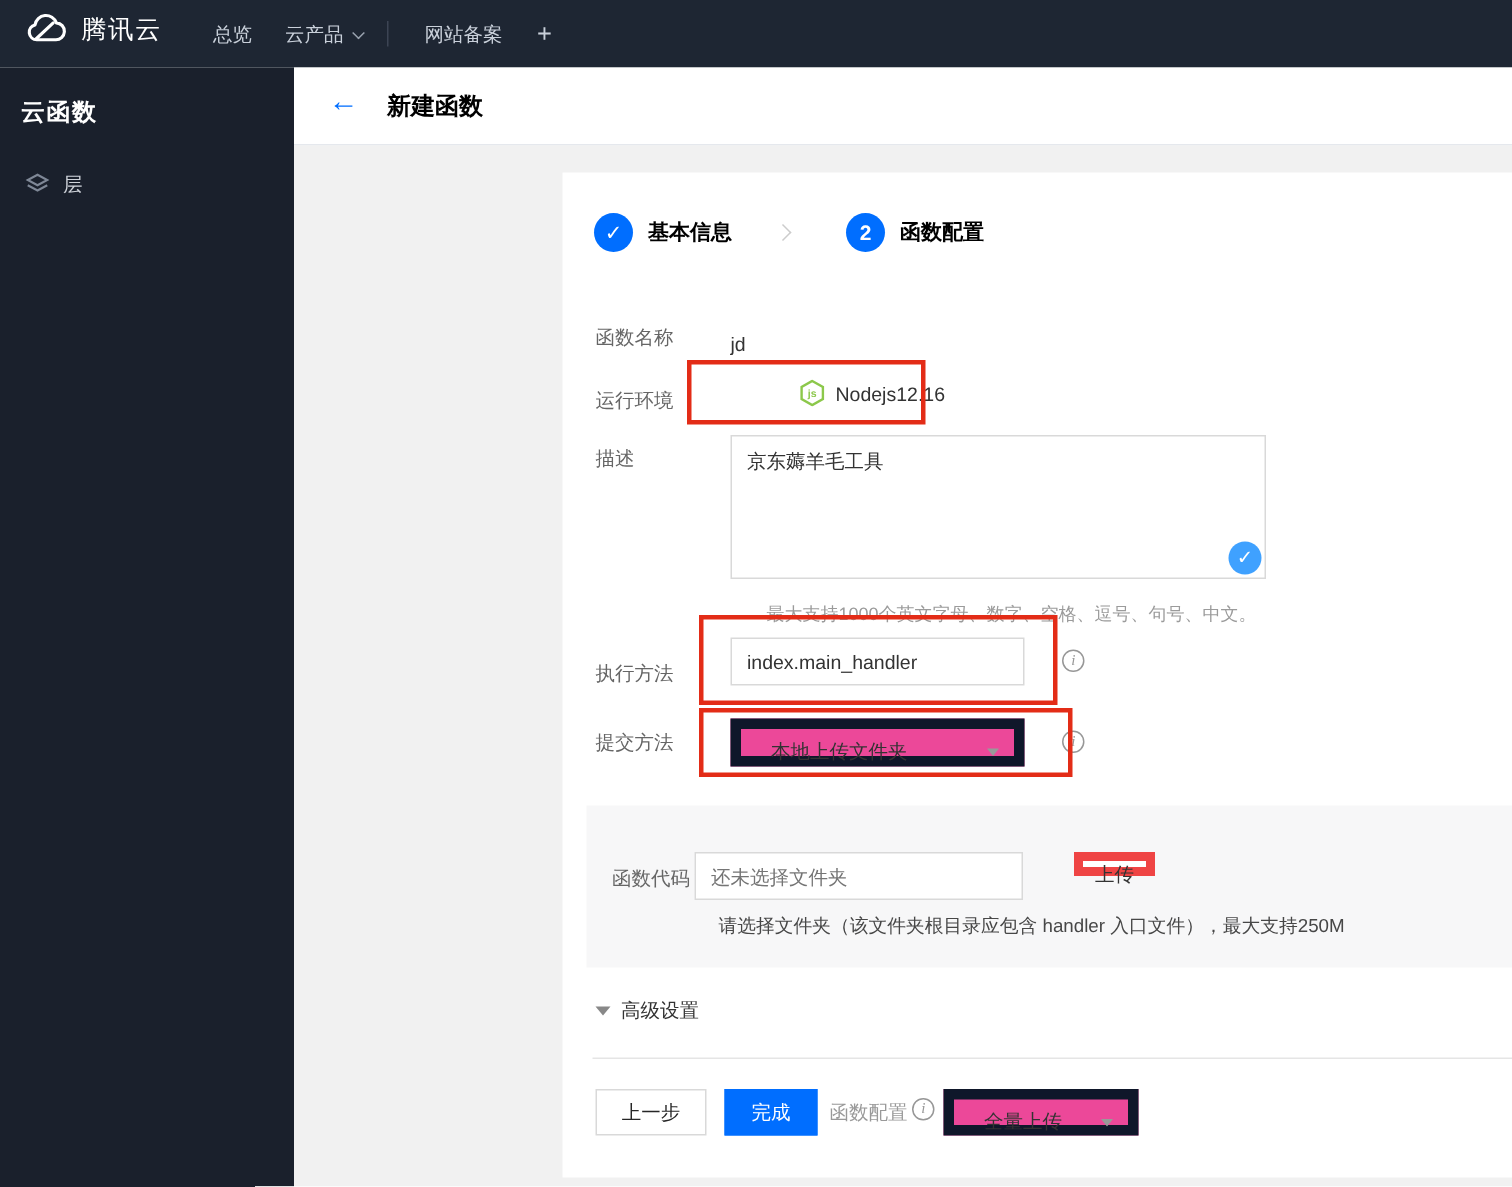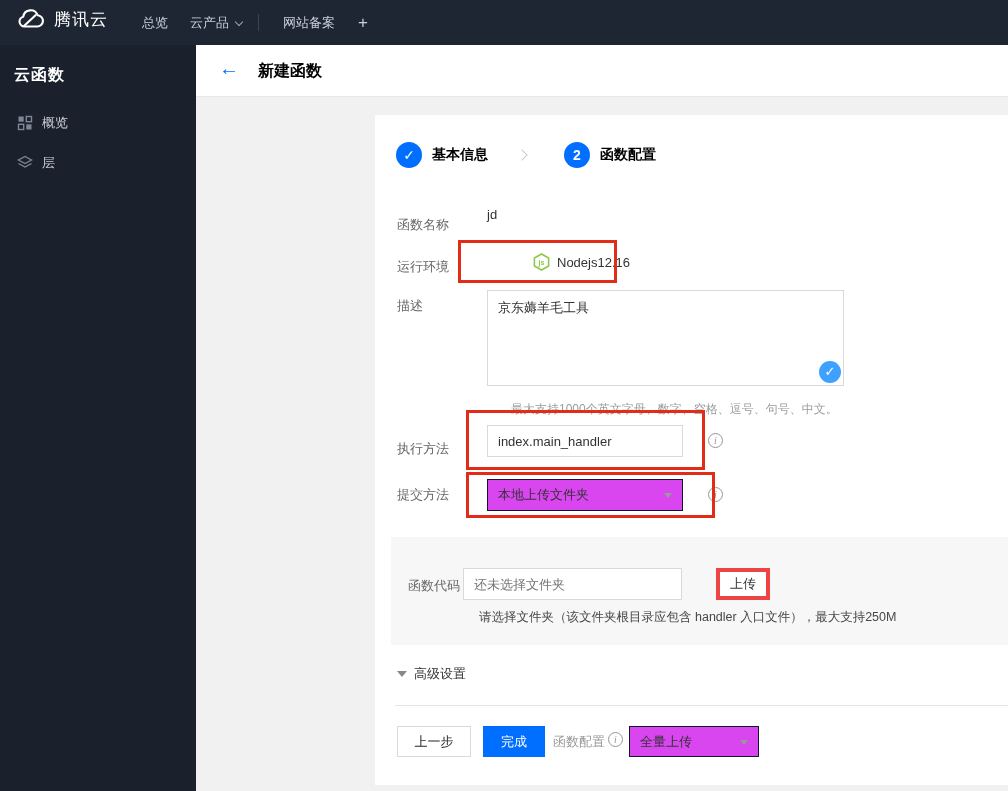--- a/index.html
+++ b/index.html
@@ -93,17 +93,6 @@
       <div class="side-item">
         <span class="side-icon">
           <svg width="16" height="16" viewBox="0 0 16 16">
-            <rect x="1.5" y="1.5" width="5.2" height="5.2" fill="#7e8796"></rect>
-            <rect x="9.3" y="1.5" width="5.2" height="5.2" fill="none" stroke="#7e8796" stroke-width="1.4"></rect>
-            <rect x="1.5" y="9.3" width="5.2" height="5.2" fill="none" stroke="#7e8796" stroke-width="1.4"></rect>
-            <rect x="9.3" y="9.3" width="5.2" height="5.2" fill="#7e8796"></rect>
-          </svg>
-        </span>
-        <span>概览</span>
-      </div>
-      <div class="side-item">
-        <span class="side-icon">
-          <svg width="16" height="16" viewBox="0 0 16 16">
             <polygon points="8,1.5 14.5,5 8,8.5 1.5,5" fill="none" stroke="#7e8796" stroke-width="1.4"></polygon>
             <polyline points="1.5,8.5 8,12 14.5,8.5" fill="none" stroke="#7e8796" stroke-width="1.4"></polyline>
           </svg>

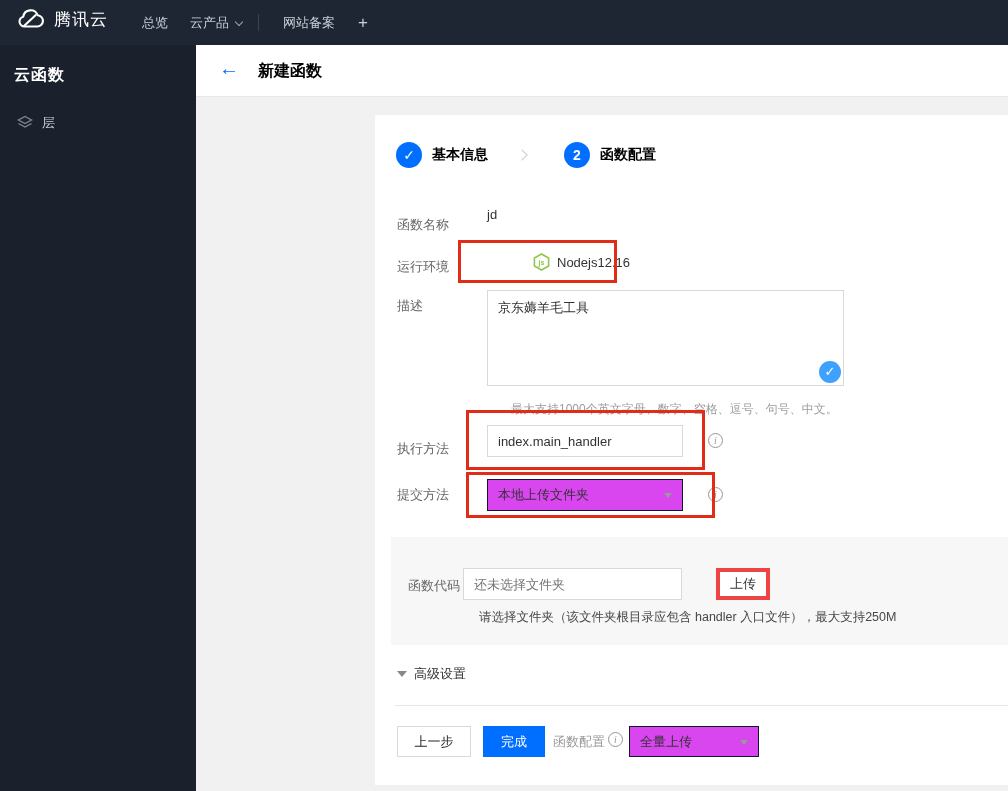--- a/index.html
+++ b/index.html
@@ -120,7 +120,7 @@
     </div>
 
     <span class="f-label" style="top:101px;">函数名称</span>
-    <span class="f-value" style="left:112px; top:92px;">jd</span>
+    <span class="f-value" style="left:112px; top:107px;">jd</span>
 
     <span class="f-label" style="top:143px;">运行环境</span>
     <span style="position:absolute; left:114px; top:138px; display:flex; align-items:center;padding-left:44px;">

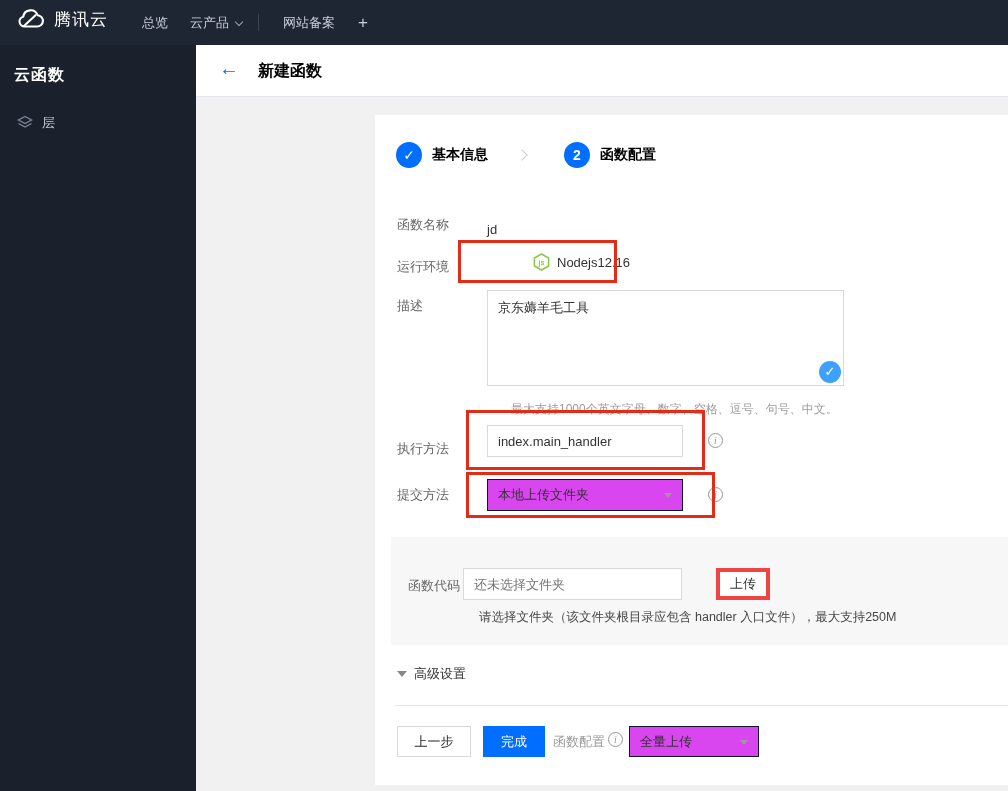--- a/index.html
+++ b/index.html
@@ -42,7 +42,7 @@
   .f-label { position:absolute; left:22px; font-size:13px; color:#666; }
   .f-value { position:absolute; font-size:13px; color:#333; }
   .input-box { position:absolute; height:32px; border:1px solid #d9d9d9; background:#fff; font-size:13px; color:#333; padding:0 10px; width:196px; font-family:"Liberation Sans","DejaVu Sans",sans-serif; }
-  .select-box { position:absolute; height:32px; width:196px; border:1px solid #0f172a; background:#d946ef; font-size:13px; color:#333; line-height:30px; padding:0 10px; cursor:pointer; }
+  .select-box { position:absolute; height:32px; width:196px; border:7px solid #0f172a; background:#ec4899; font-size:13px; color:#333; line-height:30px; padding:0 20px; cursor:pointer; }
   .caret { position:absolute; right:10px; top:13px; width:0; height:0; border-left:4.5px solid transparent; border-right:4.5px solid transparent; border-top:5px solid #999; }
   .info-icon { position:absolute; width:15px; height:15px; border:1px solid #979797; border-radius:50%; color:#979797; font-size:10px; line-height:13px; text-align:center; font-style:italic; font-family:"Liberation Serif", serif; }
   textarea.desc { position:absolute; left:112px; top:175px; width:357px; height:96px; border:1px solid #d9d9d9; resize:none; font-size:13px; color:#333; padding:8px 10px; font-family:"Liberation Sans","DejaVu Sans",sans-serif; }

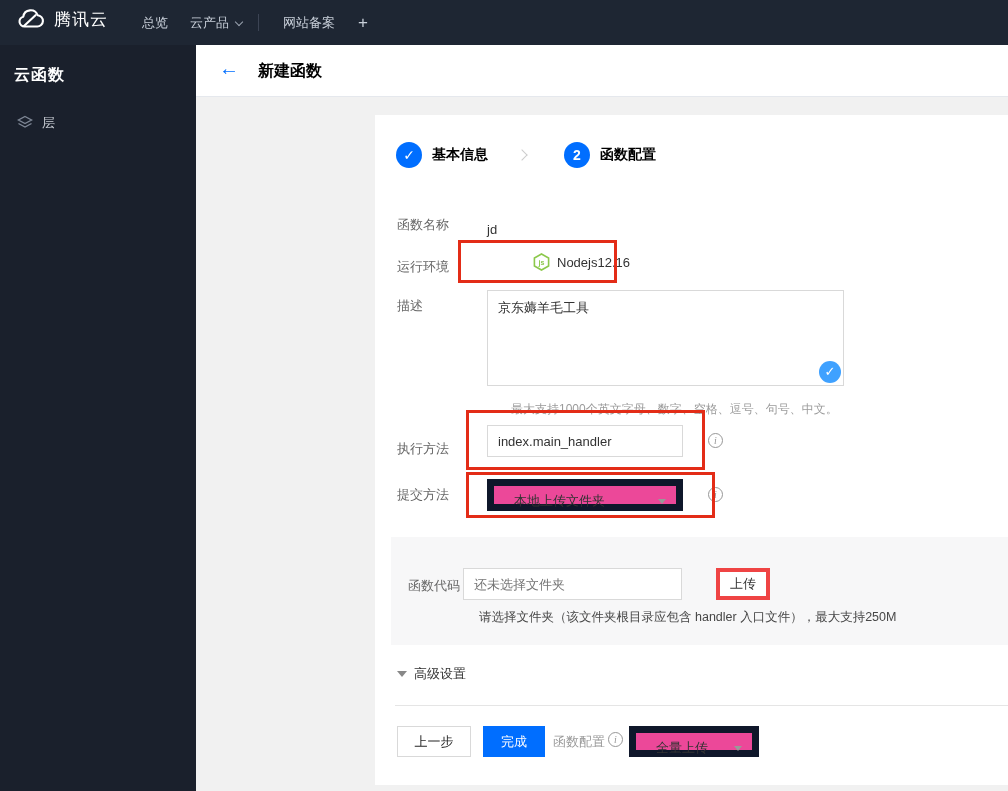--- a/index.html
+++ b/index.html
@@ -52,7 +52,7 @@
   
   .code-section { position:absolute; left:16px; top:422px; width:617px; height:108px; background:#f7f7f8; }
   .required { color:#e54545; margin-left:3px; }
-  .upload-btn { position:absolute; left:325px; top:31px; width:54px; height:32px; background:#fff; border:4px solid #ef4444; font-size:13px; color:#333; cursor:pointer; }
+  .upload-btn { position:absolute; left:325px; top:31px; width:54px; height:16px; background:#fff; border:6px solid #ef4444; font-size:13px; color:#333; cursor:pointer; }
   .code-hint { position:absolute; left:88px; top:72px; font-size:12.5px; color:#474747; }
 
   

